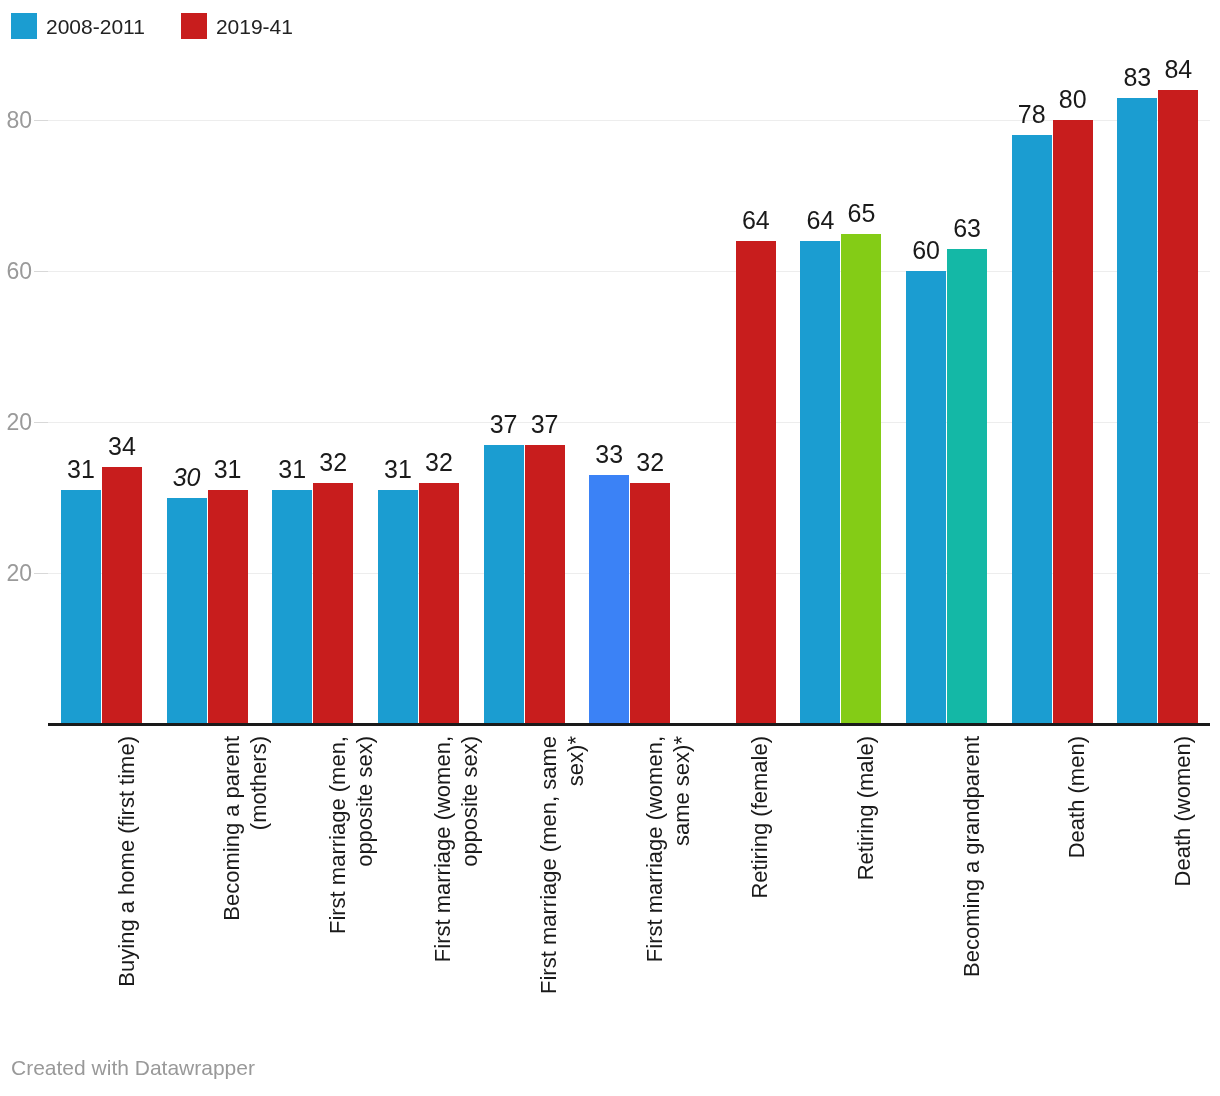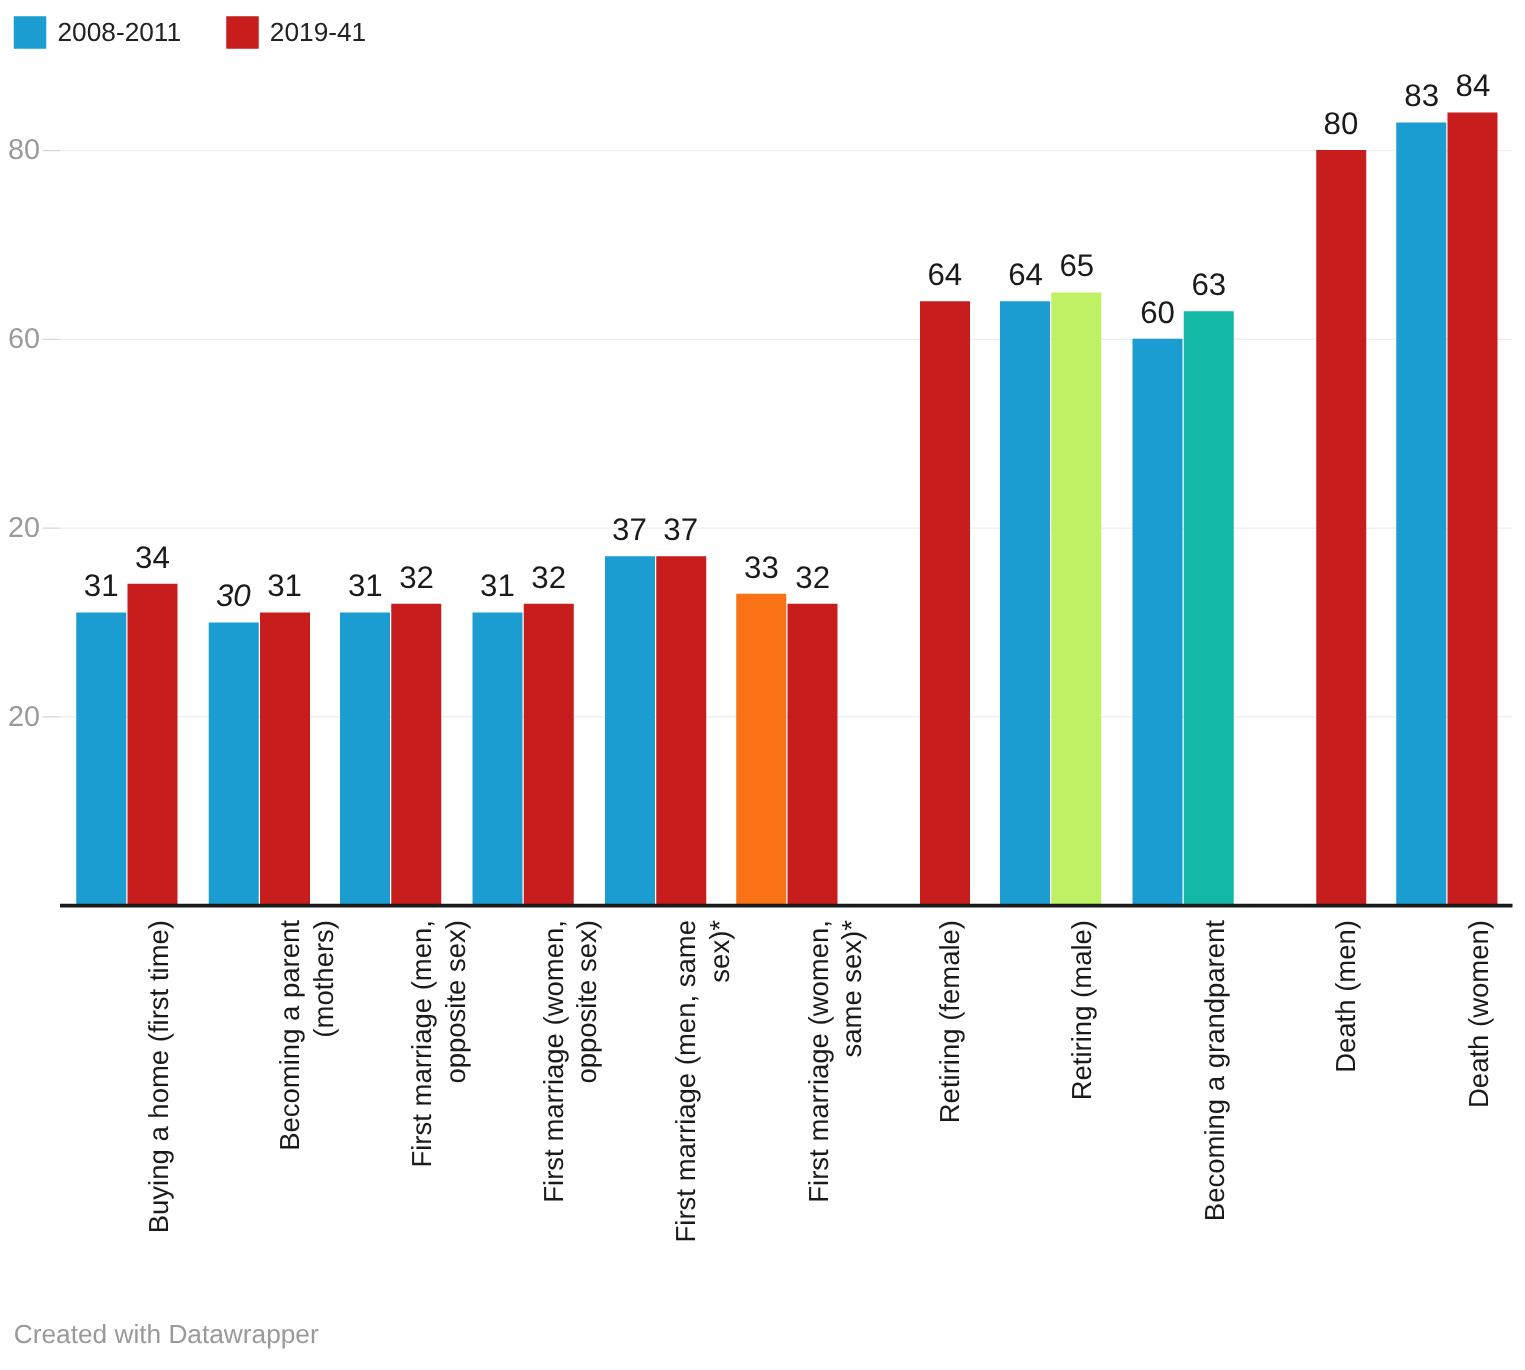--- a/index.html
+++ b/index.html
@@ -242,6 +242,9 @@
         </div>
       </div>
       <div class="group" style="left: 963.727px; width: 81px;">
+        <div class="bar blue" style="height: 588.545px; background: rgb(27, 157, 209);">
+          <span class="bar-value">78</span>
+        </div>
         <div class="bar red" style="height: 603.636px; background: rgb(200, 29, 29);">
           <span class="bar-value">80</span>
         </div>

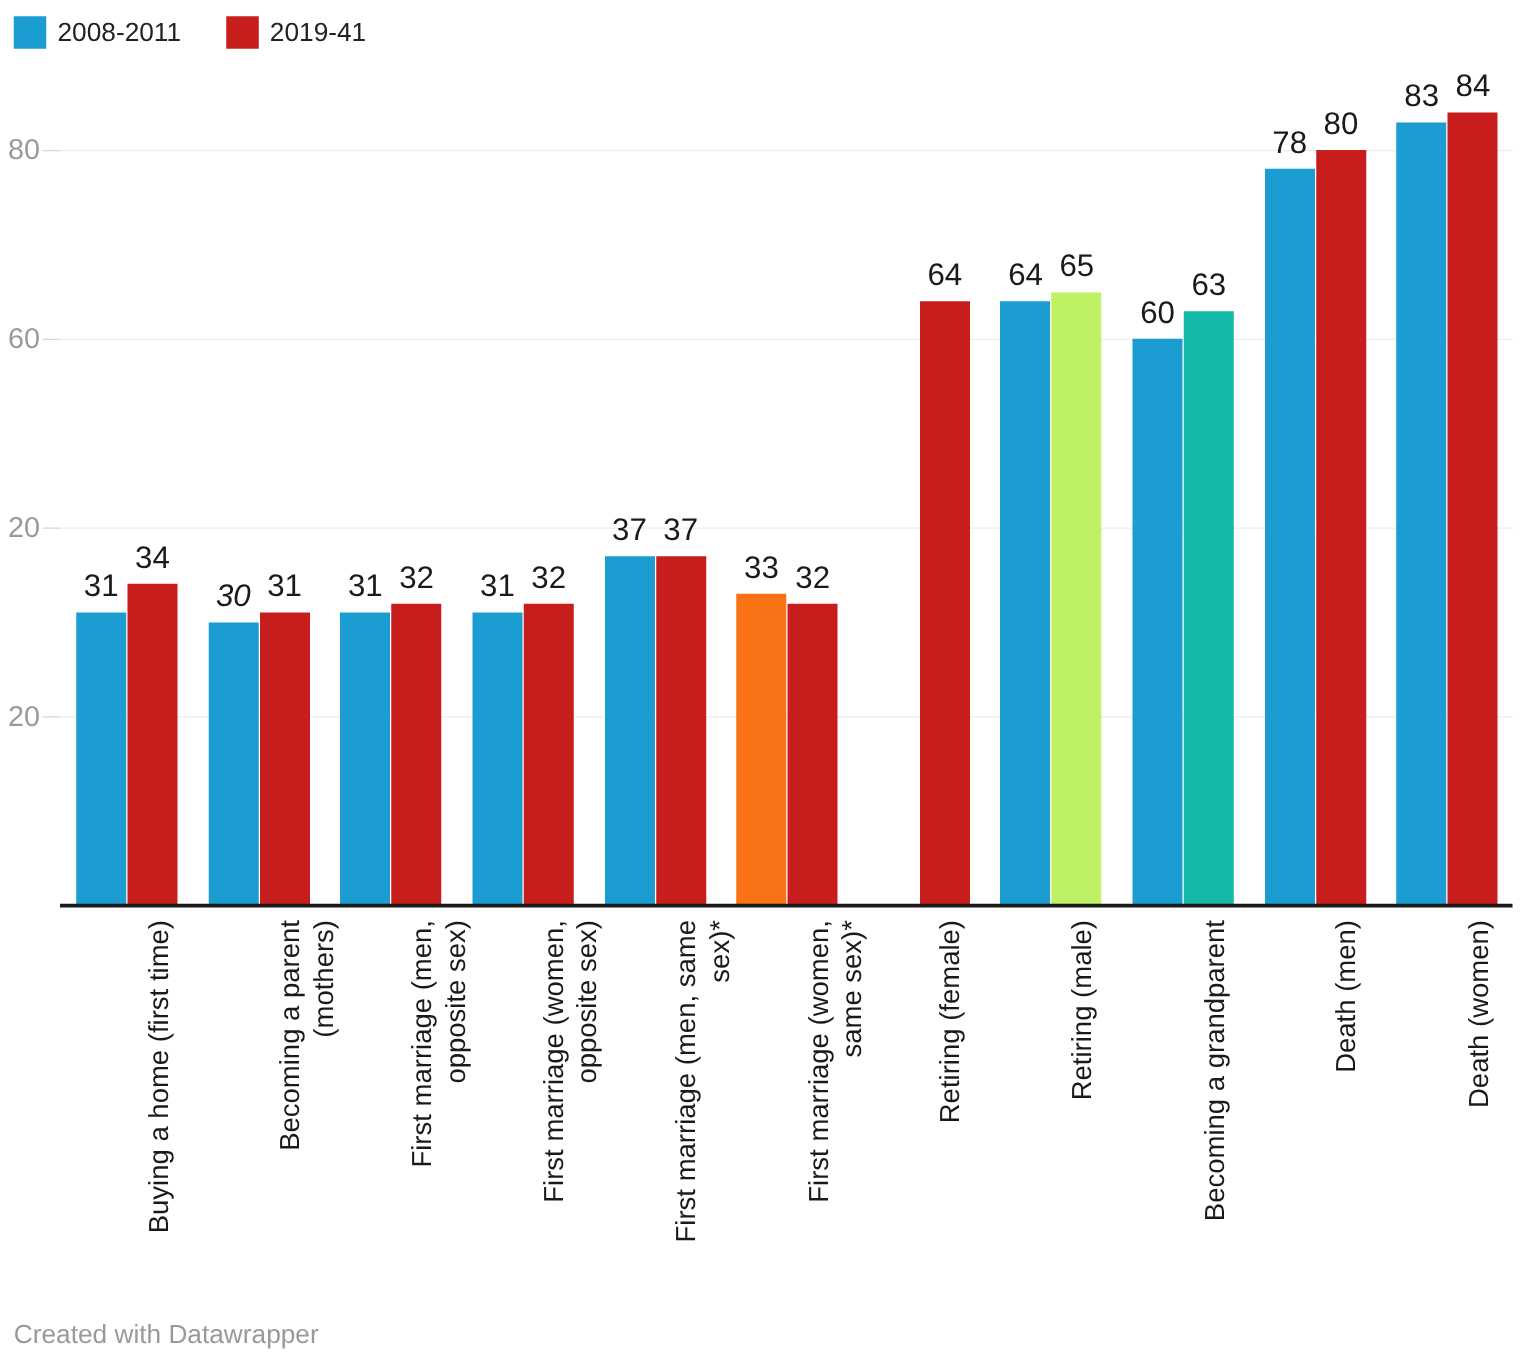--- a/index.html
+++ b/index.html
@@ -229,7 +229,7 @@
         <div class="bar blue" style="height: 482.909px; background: rgb(27, 157, 209);">
           <span class="bar-value">64</span>
         </div>
-        <div class="bar red" style="height: 490.455px; background: #bef264;">
+        <div class="bar red" style="height: 490.455px; background: #84cc16;">
           <span class="bar-value">65</span>
         </div>
       </div>

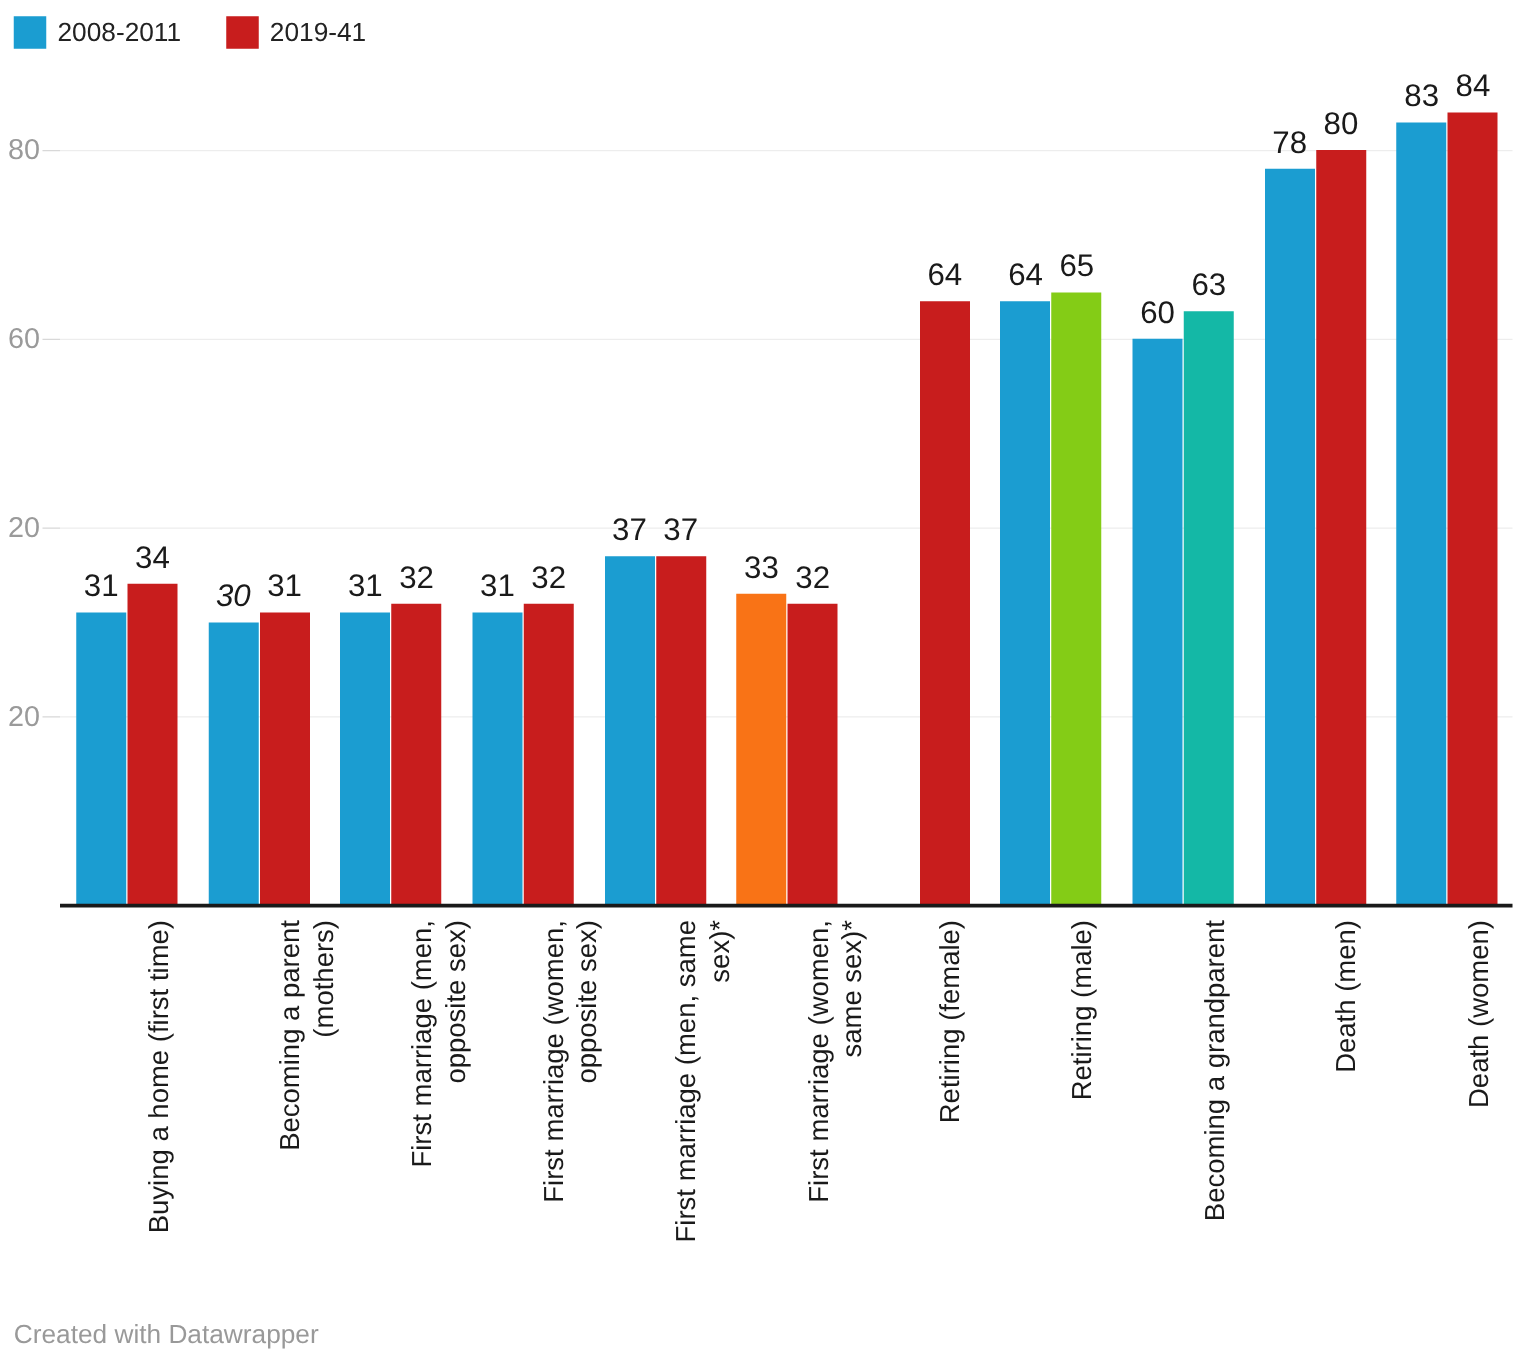--- a/index.html
+++ b/index.html
@@ -213,7 +213,7 @@
         </div>
       </div>
       <div class="group" style="left: 541.182px; width: 81px;">
-        <div class="bar blue" style="height: 249px; background: #f97316;">
+        <div class="bar blue" style="height: 249px; background: #3b82f6;">
           <span class="bar-value">33</span>
         </div>
         <div class="bar red" style="height: 241.455px; background: rgb(200, 29, 29);">

